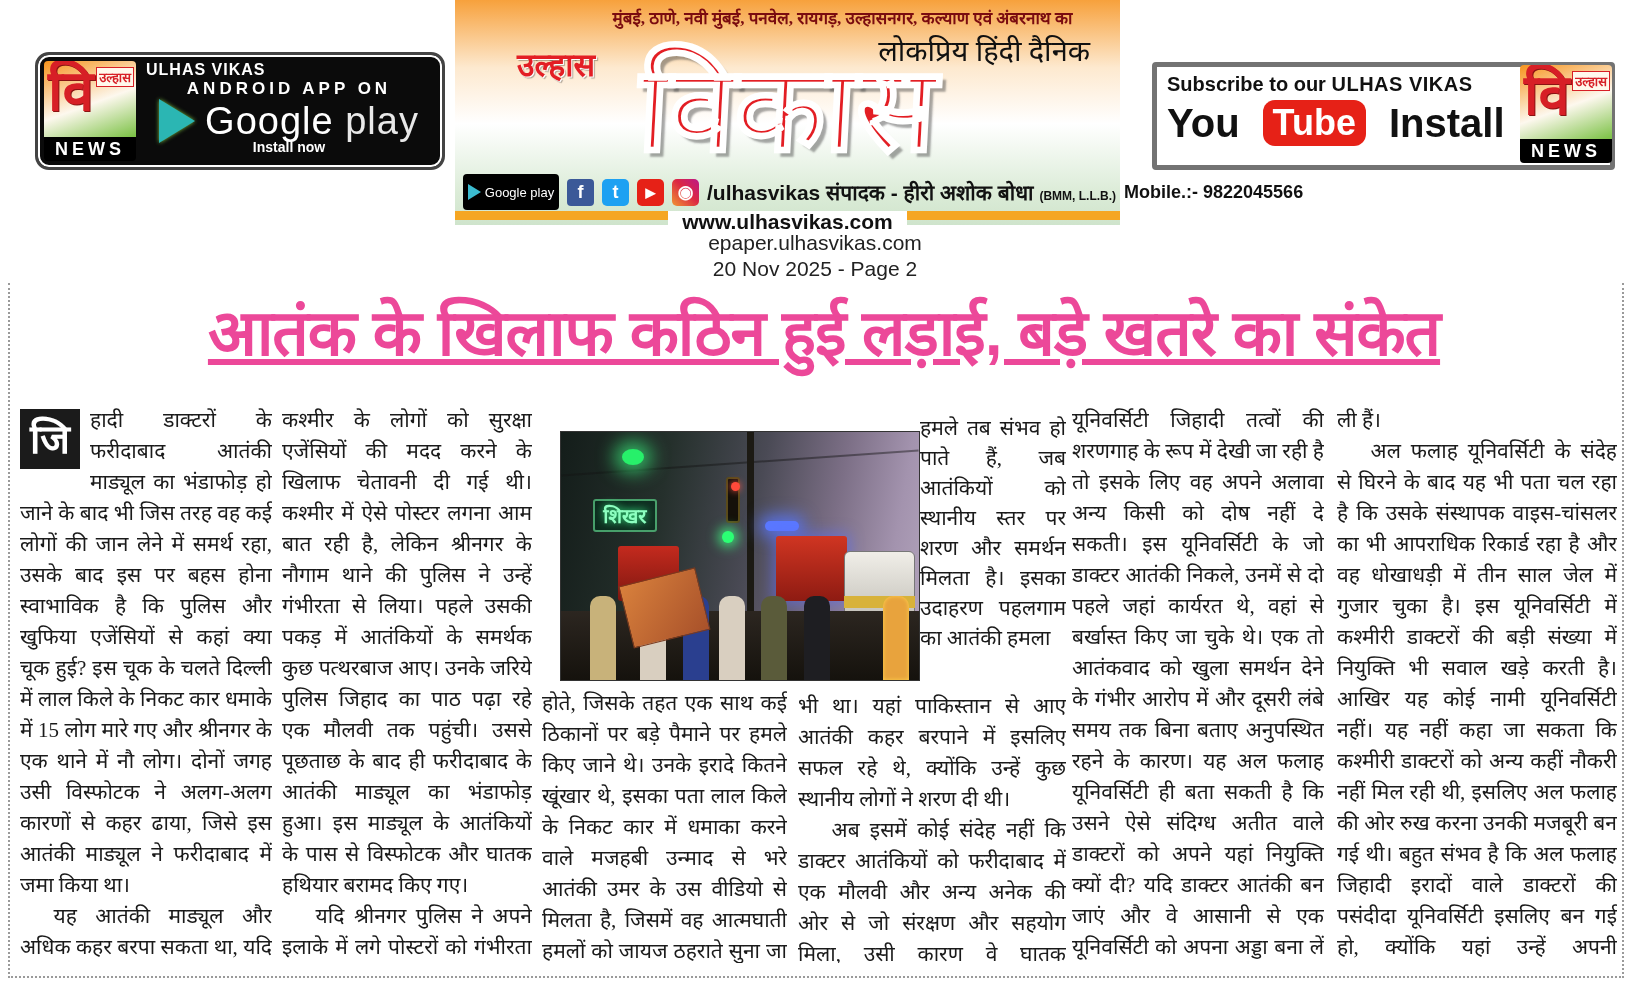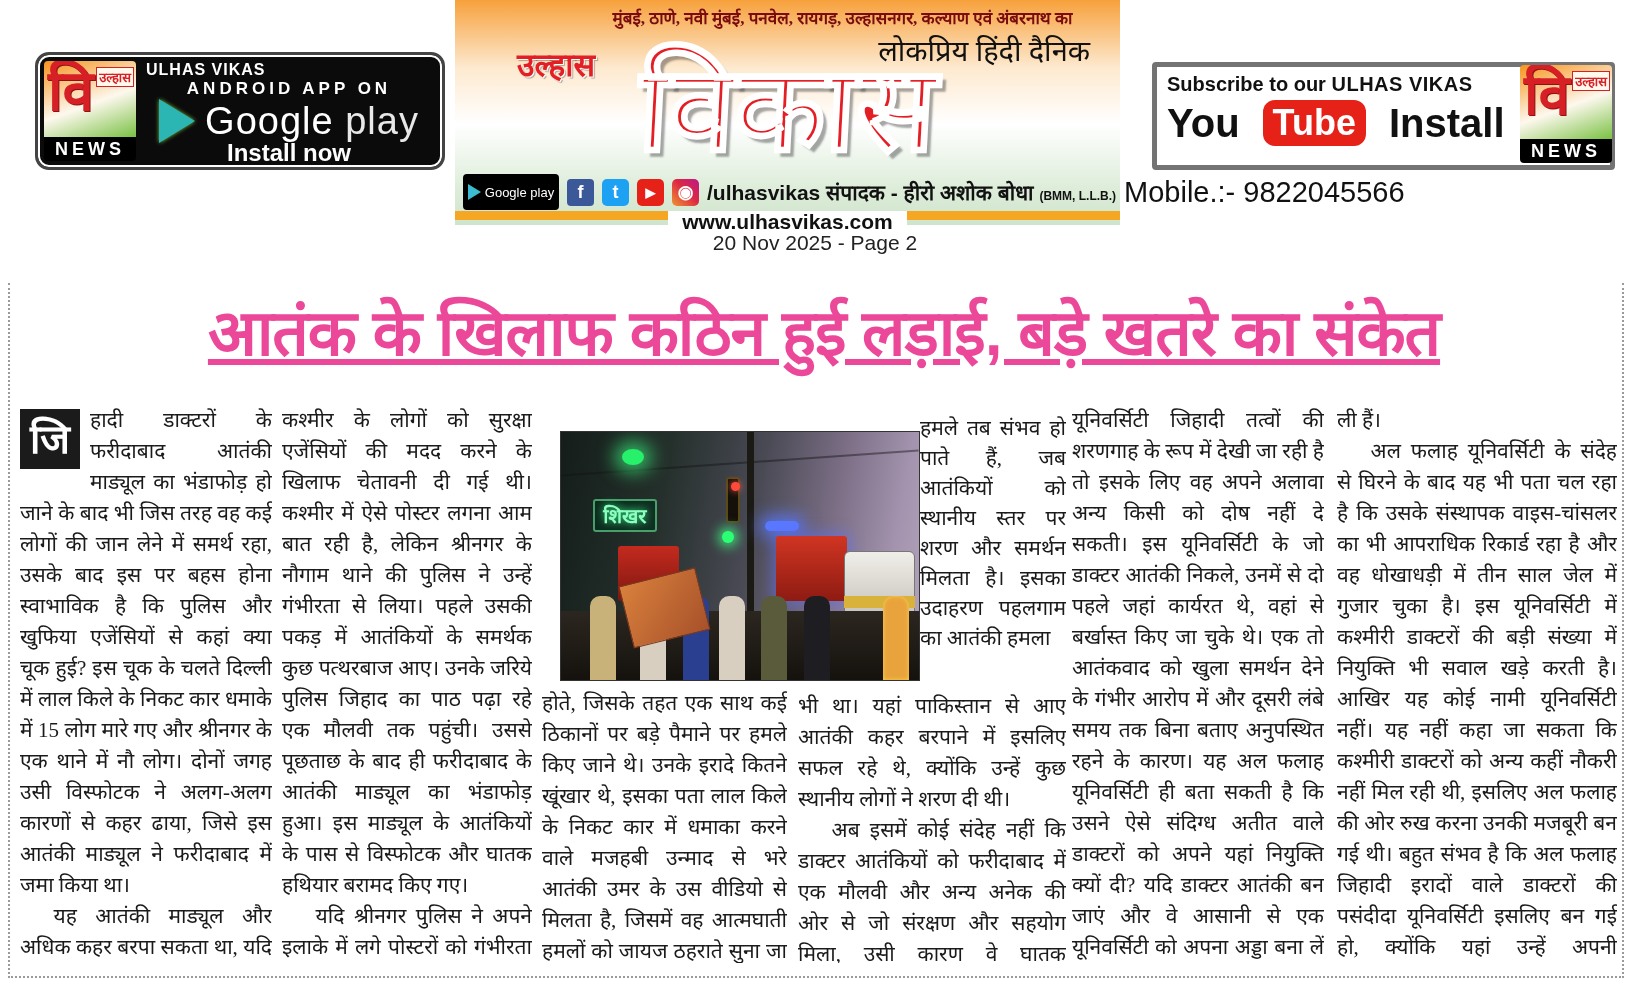--- a/index.html
+++ b/index.html
@@ -20,7 +20,7 @@
   .gp-tri { width:0; height:0; border-top:22px solid transparent; border-bottom:22px solid transparent; border-left:36px solid #2bb6b3; filter:drop-shadow(0 0 2px #7ac143); }
   .gp-text { font-size:38px; color:#fff; letter-spacing:1px; }
   .gp-text .play { color:#e8e8e8; }
-  .app-cta { font-size:24px; font-weight:bold; text-align:center; margin-top:-4px; }
+  .app-cta { font-size:14px; font-weight:bold; text-align:center; margin-top:-4px; }
 
   #yt-banner { left:1152px; top:62px; width:463px; height:108px; background:#fff; border:5px solid #737373; border-radius:4px; display:flex; align-items:stretch; }
   .yt-left { flex:1; padding:6px 4px 4px 10px; font-family:"Liberation Sans",sans-serif; }

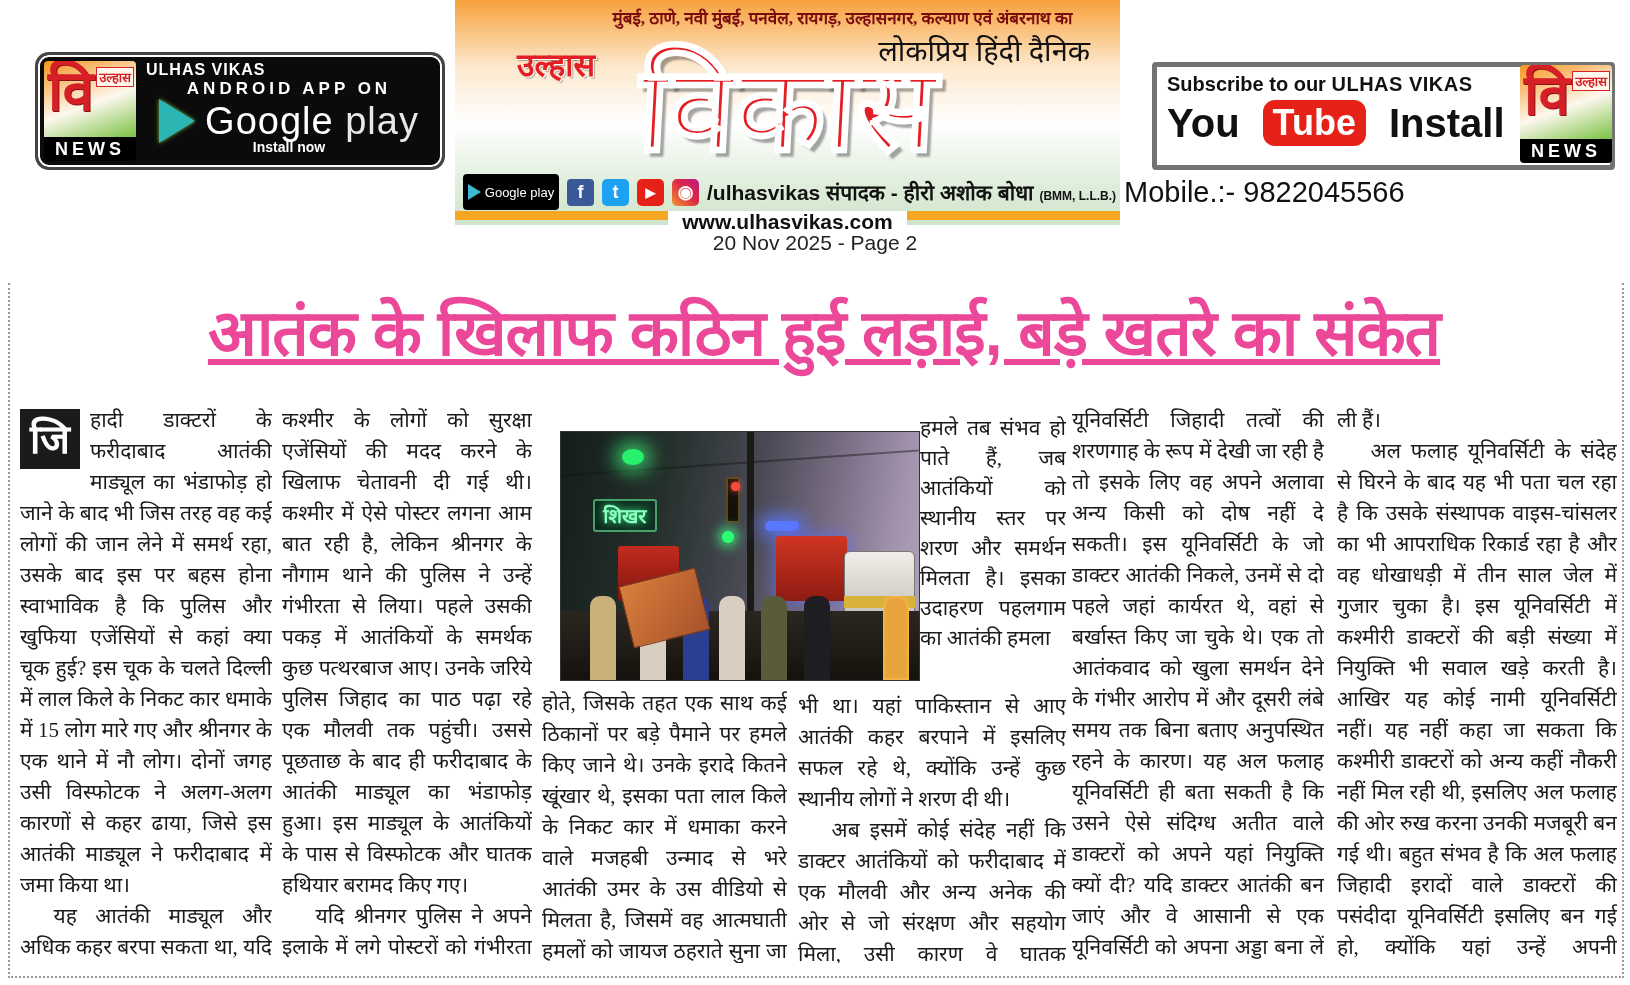--- a/index.html
+++ b/index.html
@@ -47,7 +47,7 @@
   .soc.ig { background:linear-gradient(45deg,#f09433,#dc2743 55%,#bc1888); }
   .handle-line { font-family:"Liberation Sans",sans-serif; font-size:21px; font-weight:bold; color:#111; white-space:nowrap; }
   .handle-line .deg { font-size:12px; }
-  .mh-mobile { margin-left:auto; font-family:"Liberation Sans",sans-serif; font-size:29px; font-weight:normal; color:#111; white-space:nowrap; }
+  .mh-mobile { margin-left:auto; font-family:"Liberation Sans",sans-serif; font-size:18px; font-weight:bold; color:#111; white-space:nowrap; }
   .web-bar { position:absolute; left:0; bottom:0; width:100%; height:14px; display:flex; align-items:flex-start; }
   .web-bar .bar { flex:1; height:9px; background:#f5a623; }
   .web-chip { font-family:"Liberation Sans",sans-serif; font-size:21px; font-weight:bold; color:#111; background:#fff; padding:0 14px; line-height:22px; }

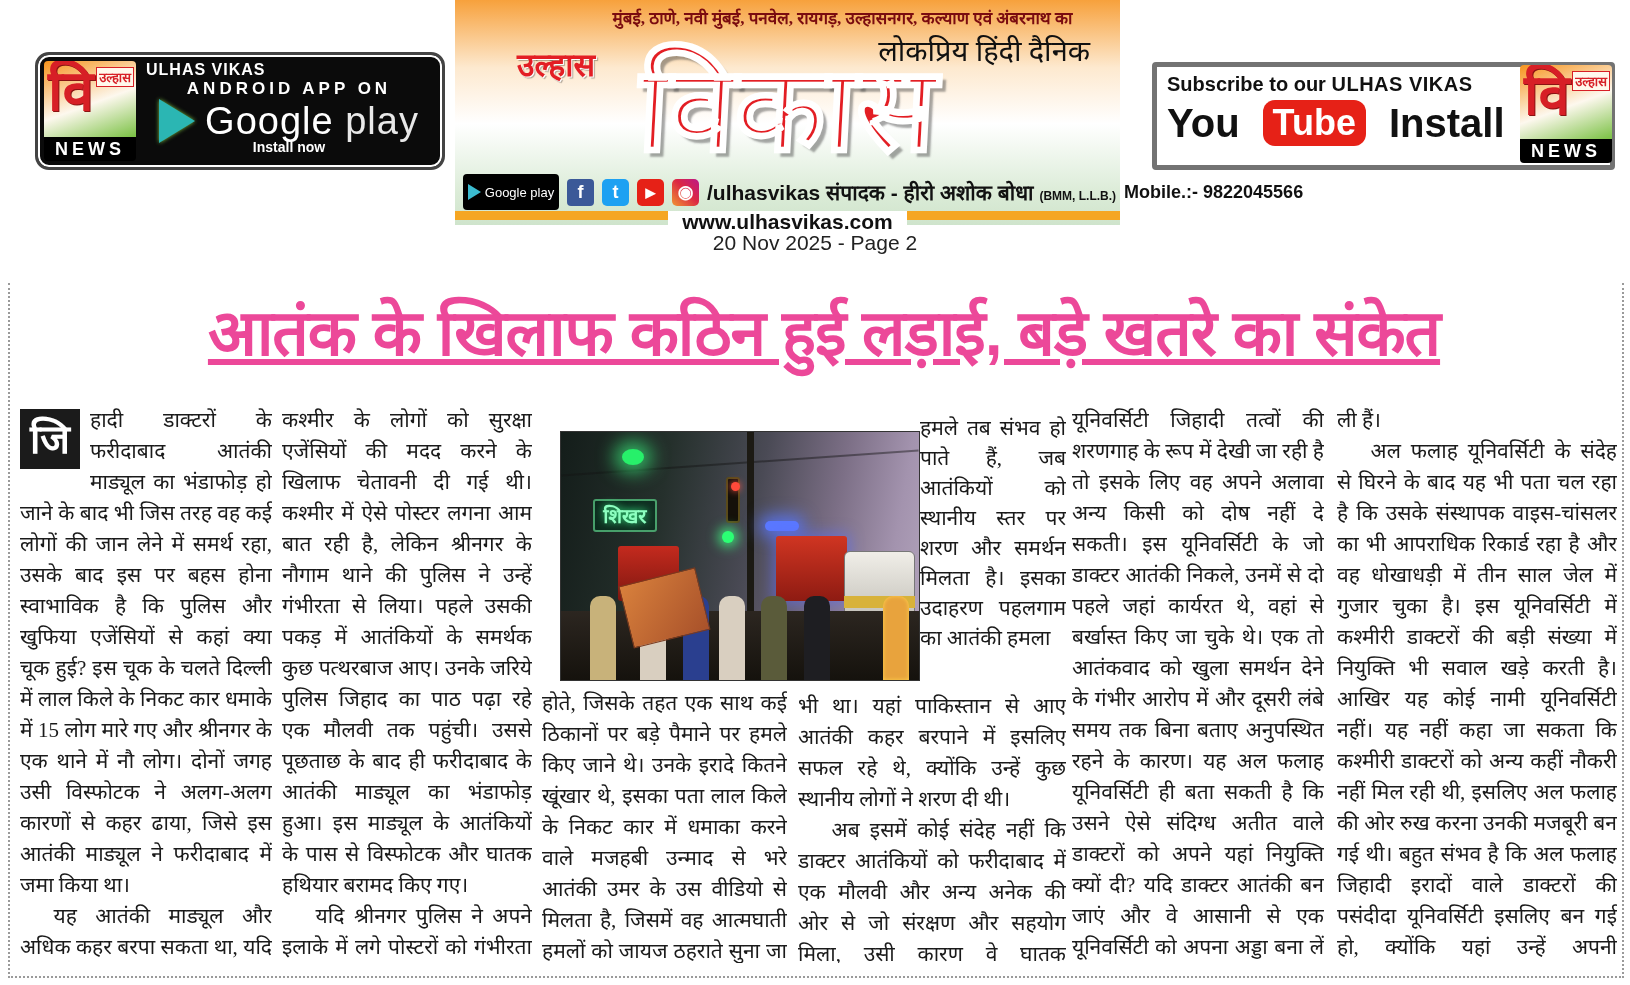--- a/index.html
+++ b/index.html
@@ -157,6 +157,7 @@
 </div>
 
 <div class="abs" id="page-info">
+  <div>epaper.ulhasvikas.com</div>
   <div>20 Nov 2025 - Page 2</div>
 </div>
 

